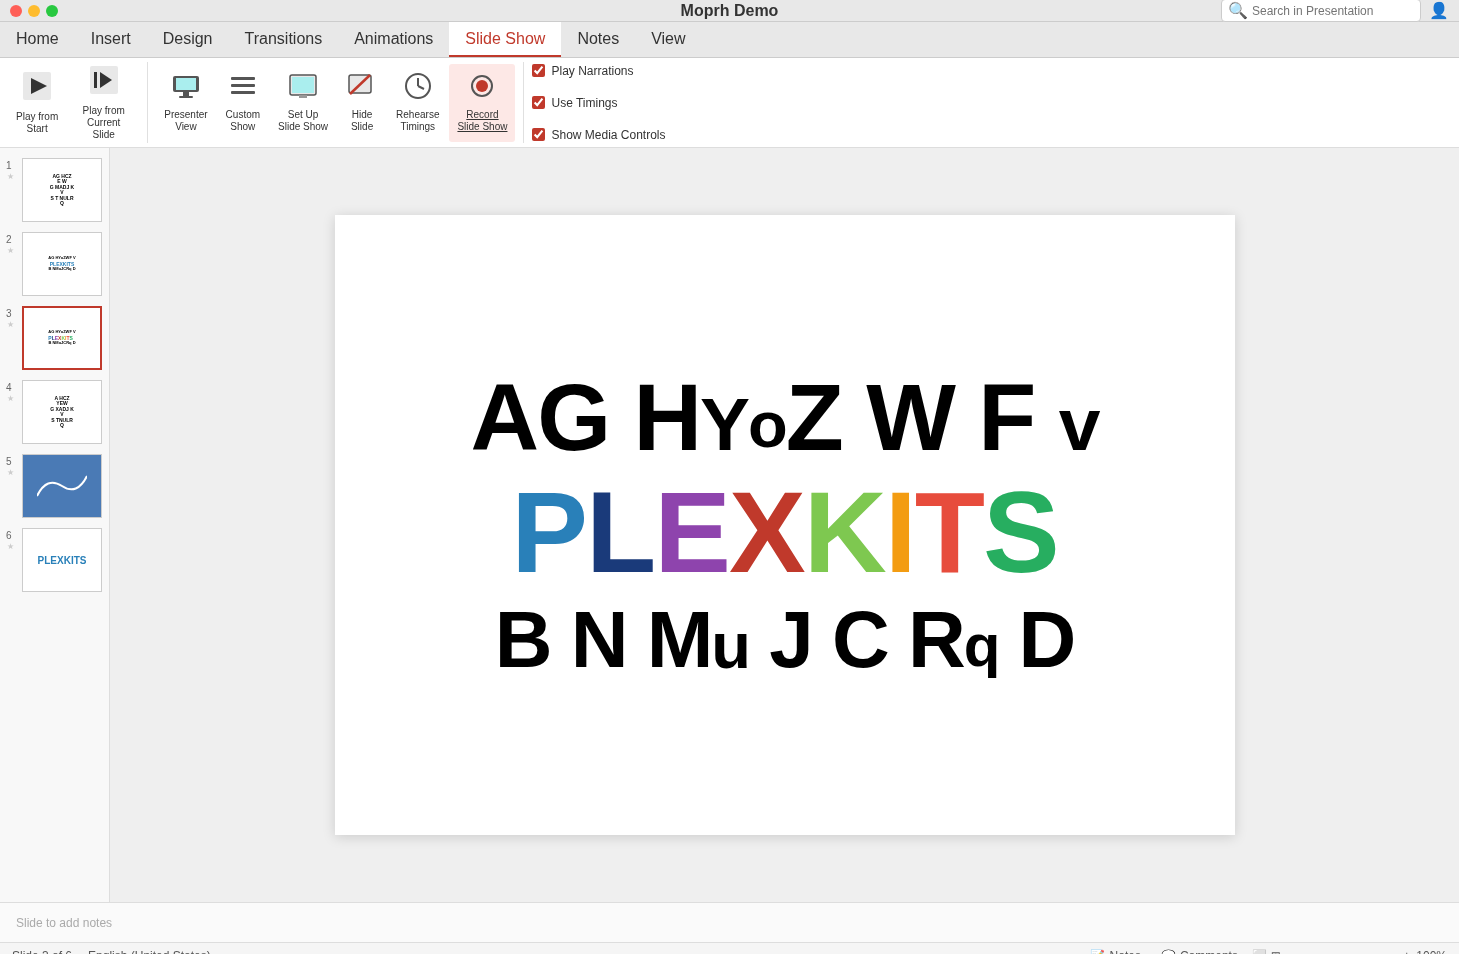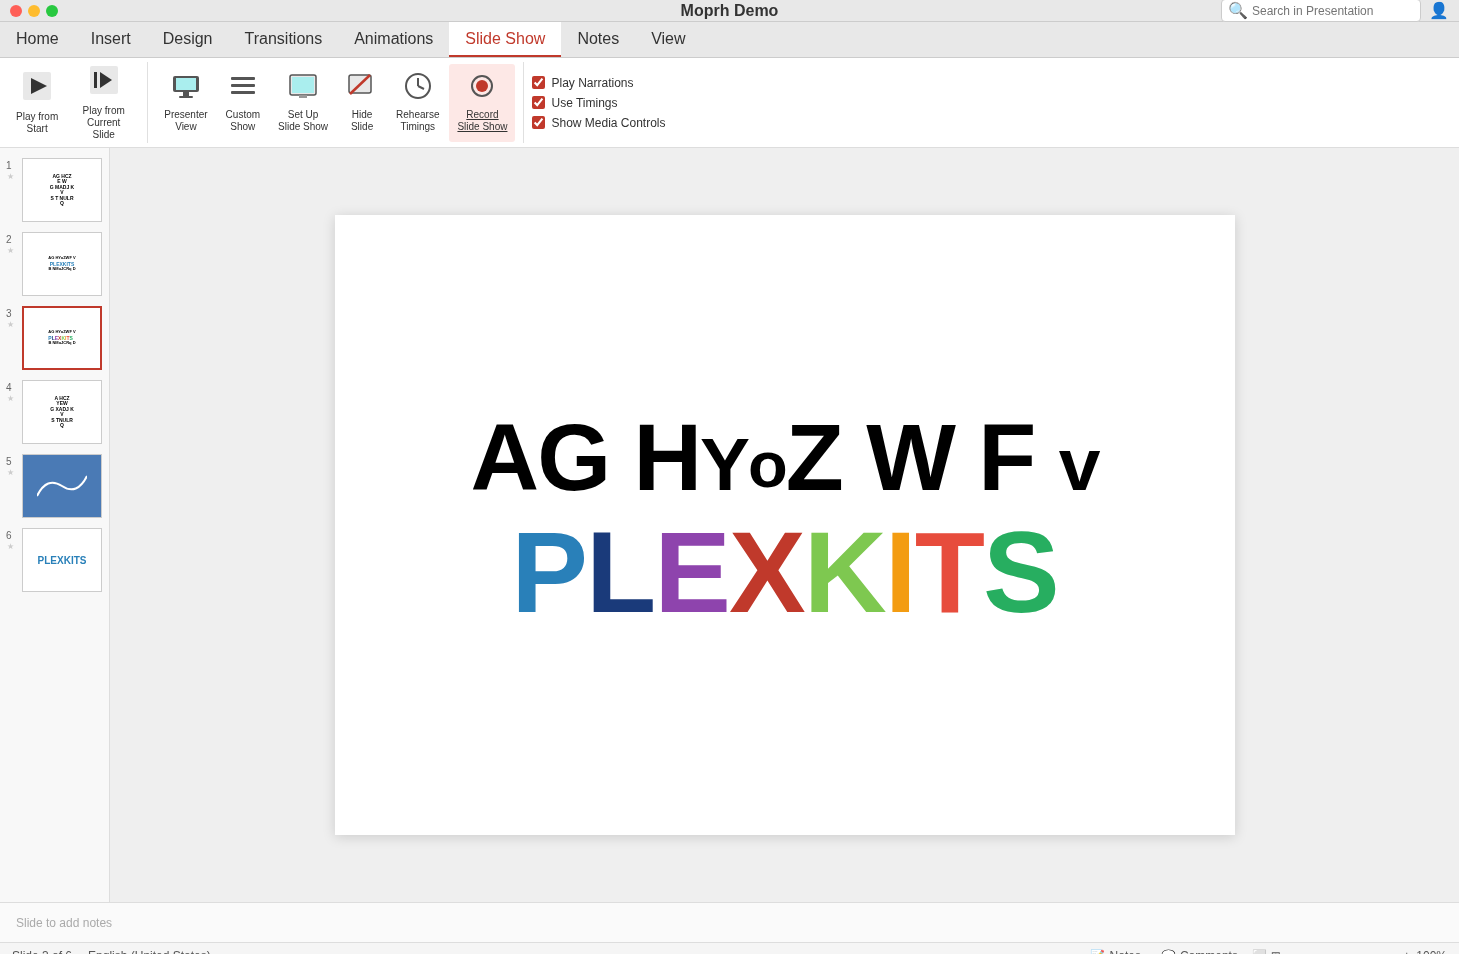--- a/index.html
+++ b/index.html
@@ -53,7 +53,7 @@
     .ribbon-btn .icon { font-size: 28px; line-height: 1; }
     .ribbon-btn .label { font-size: 10px; text-align: center; line-height: 1.2; max-width: 55px; }
     .ribbon-checkgroup {
-      display: flex; flex-direction: column; justify-content: center; gap: 6px; padding: 0 8px;
+      display: flex; flex-direction: column; justify-content: center; gap: 18px; padding: 0 8px;
     }
     .ribbon-check {
       display: flex; align-items: center; gap: 6px; font-size: 12px; color: #333; cursor: pointer;

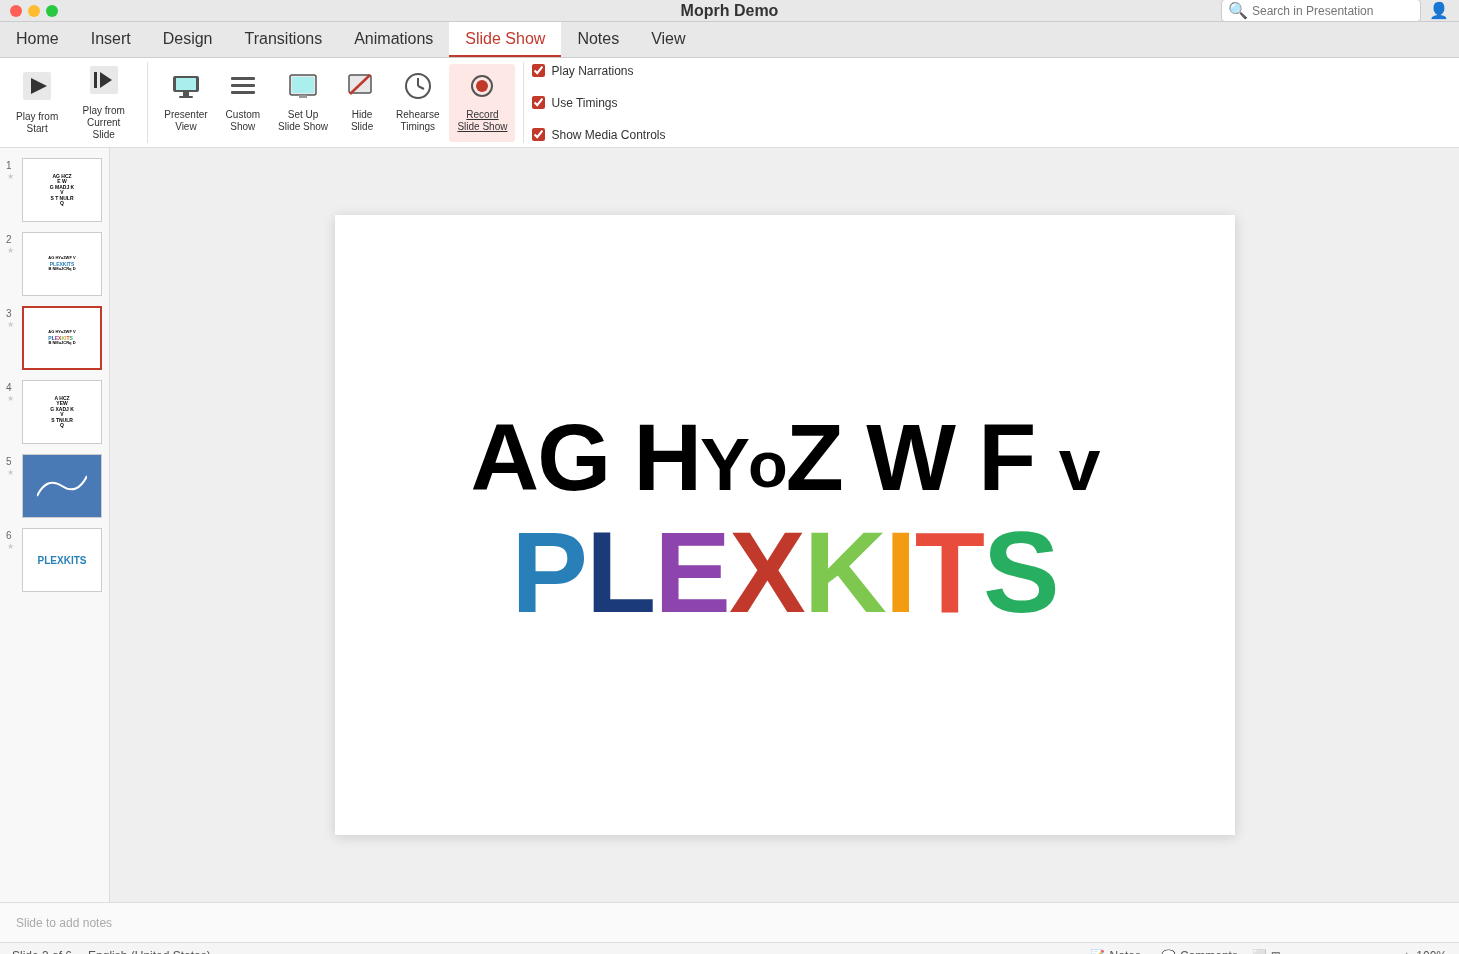--- a/index.html
+++ b/index.html
@@ -394,6 +394,9 @@
           <span class="lS">S</span>
       </div>
 
+      <div class="slide-line3">
+        B N M<span style="font-size:65px;vertical-align:middle;">u</span> J C R<span style="font-size:60px;vertical-align:middle;">q</span> D
+      </div>
     </div>
   </div>
 </div>

